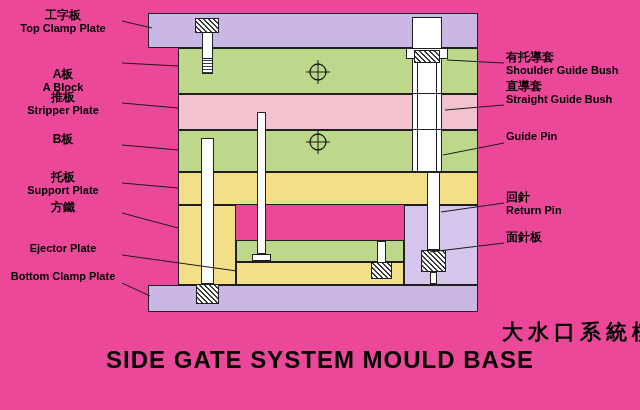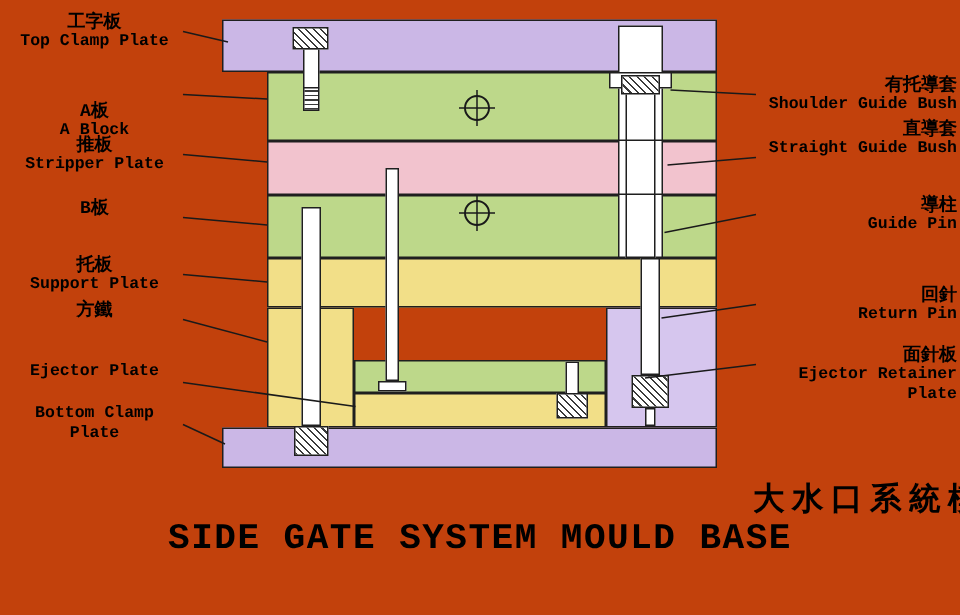--- a/index.html
+++ b/index.html
@@ -5,7 +5,7 @@
   html,body { margin:0; padding:0; background:#ffffff; }
   .canvas {
     position:relative; width:640px; height:410px; overflow:hidden;
-    background:#c2410c; font-family:Liberation Mono, monospace;
+    background:#ec4899; font-family:Liberation Sans, sans-serif;
     color:#000;
   }
   .abs { position:absolute; box-sizing:border-box; }

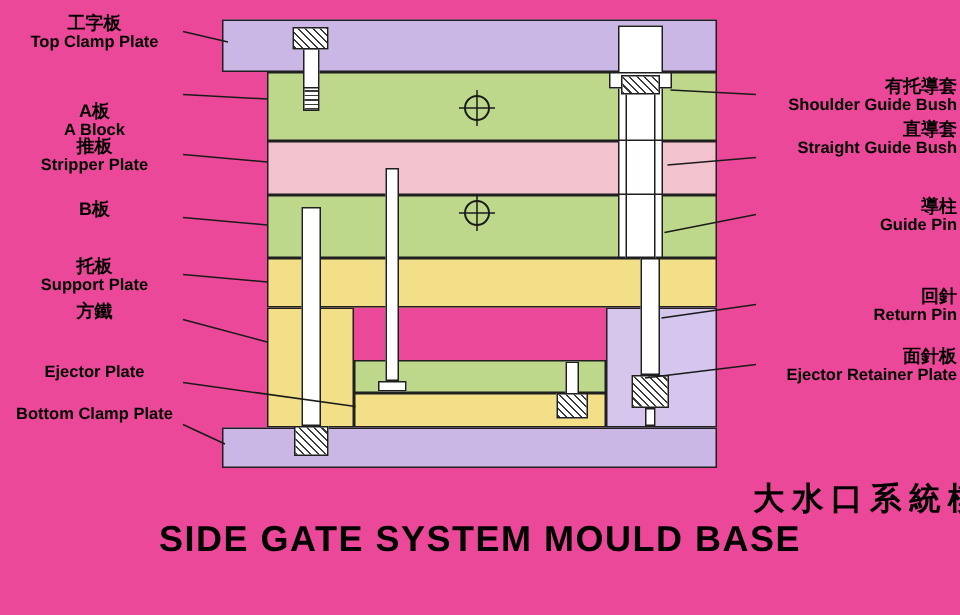--- a/index.html
+++ b/index.html
@@ -29,7 +29,7 @@
   .lbl .zh { font-size:12px; display:block; }
   .lbl .en { font-size:11px; display:block; }
   .lbl-left { left:4px; width:118px; text-align:center; }
-  .lbl-right { left:506px; width:132px; text-align:right; }
+  .lbl-right { left:506px; width:132px; text-align:left; }
   .leader { position:absolute; left:0; top:0; z-index:5; pointer-events:none; }
   .sym { position:absolute; z-index:4; }
   .title-zh {

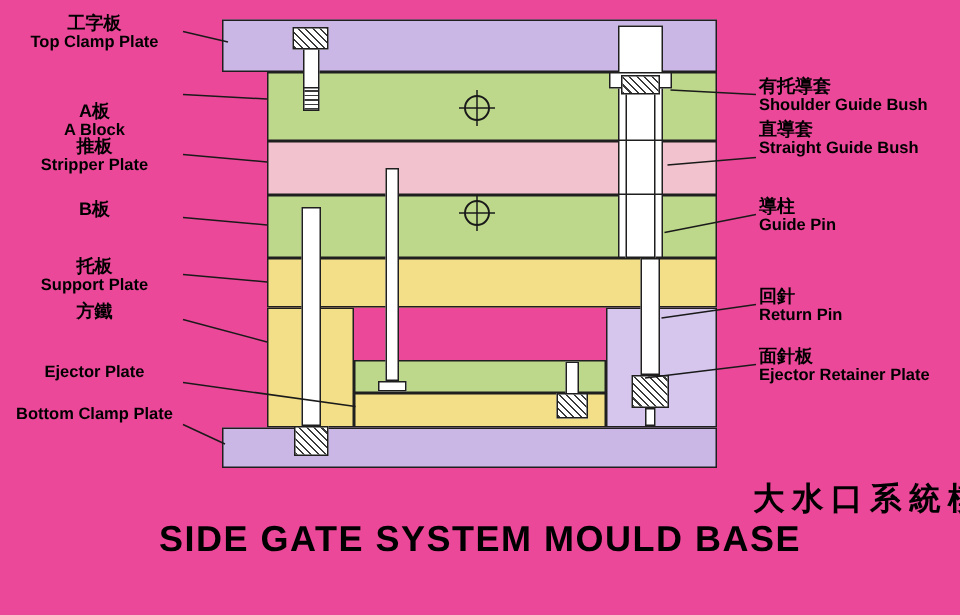--- a/index.html
+++ b/index.html
@@ -148,7 +148,6 @@
     <span class="en">Straight Guide Bush</span>
   </div>
   <div class="lbl lbl-right" style="top:130px">
-    <span class="zh">導柱</span>
     <span class="en">Guide Pin</span>
   </div>
   <div class="lbl lbl-right" style="top:190px">

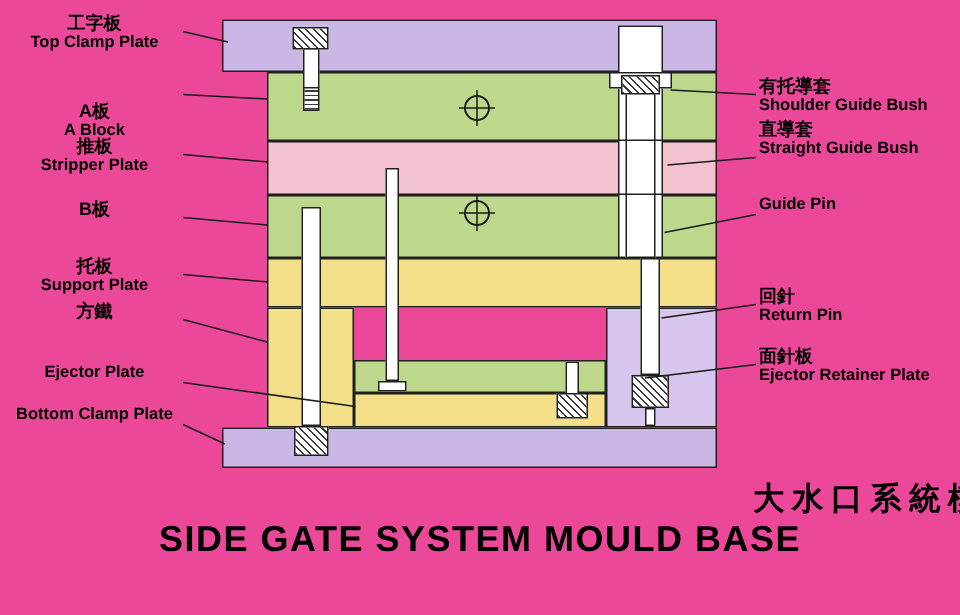--- a/index.html
+++ b/index.html
@@ -156,7 +156,6 @@
   </div>
   <div class="lbl lbl-right" style="top:230px">
     <span class="zh">面針板</span>
-    <span class="en">Ejector Retainer Plate</span>
   </div>
 
   <div class="title-zh">大水口系統模架</div>

